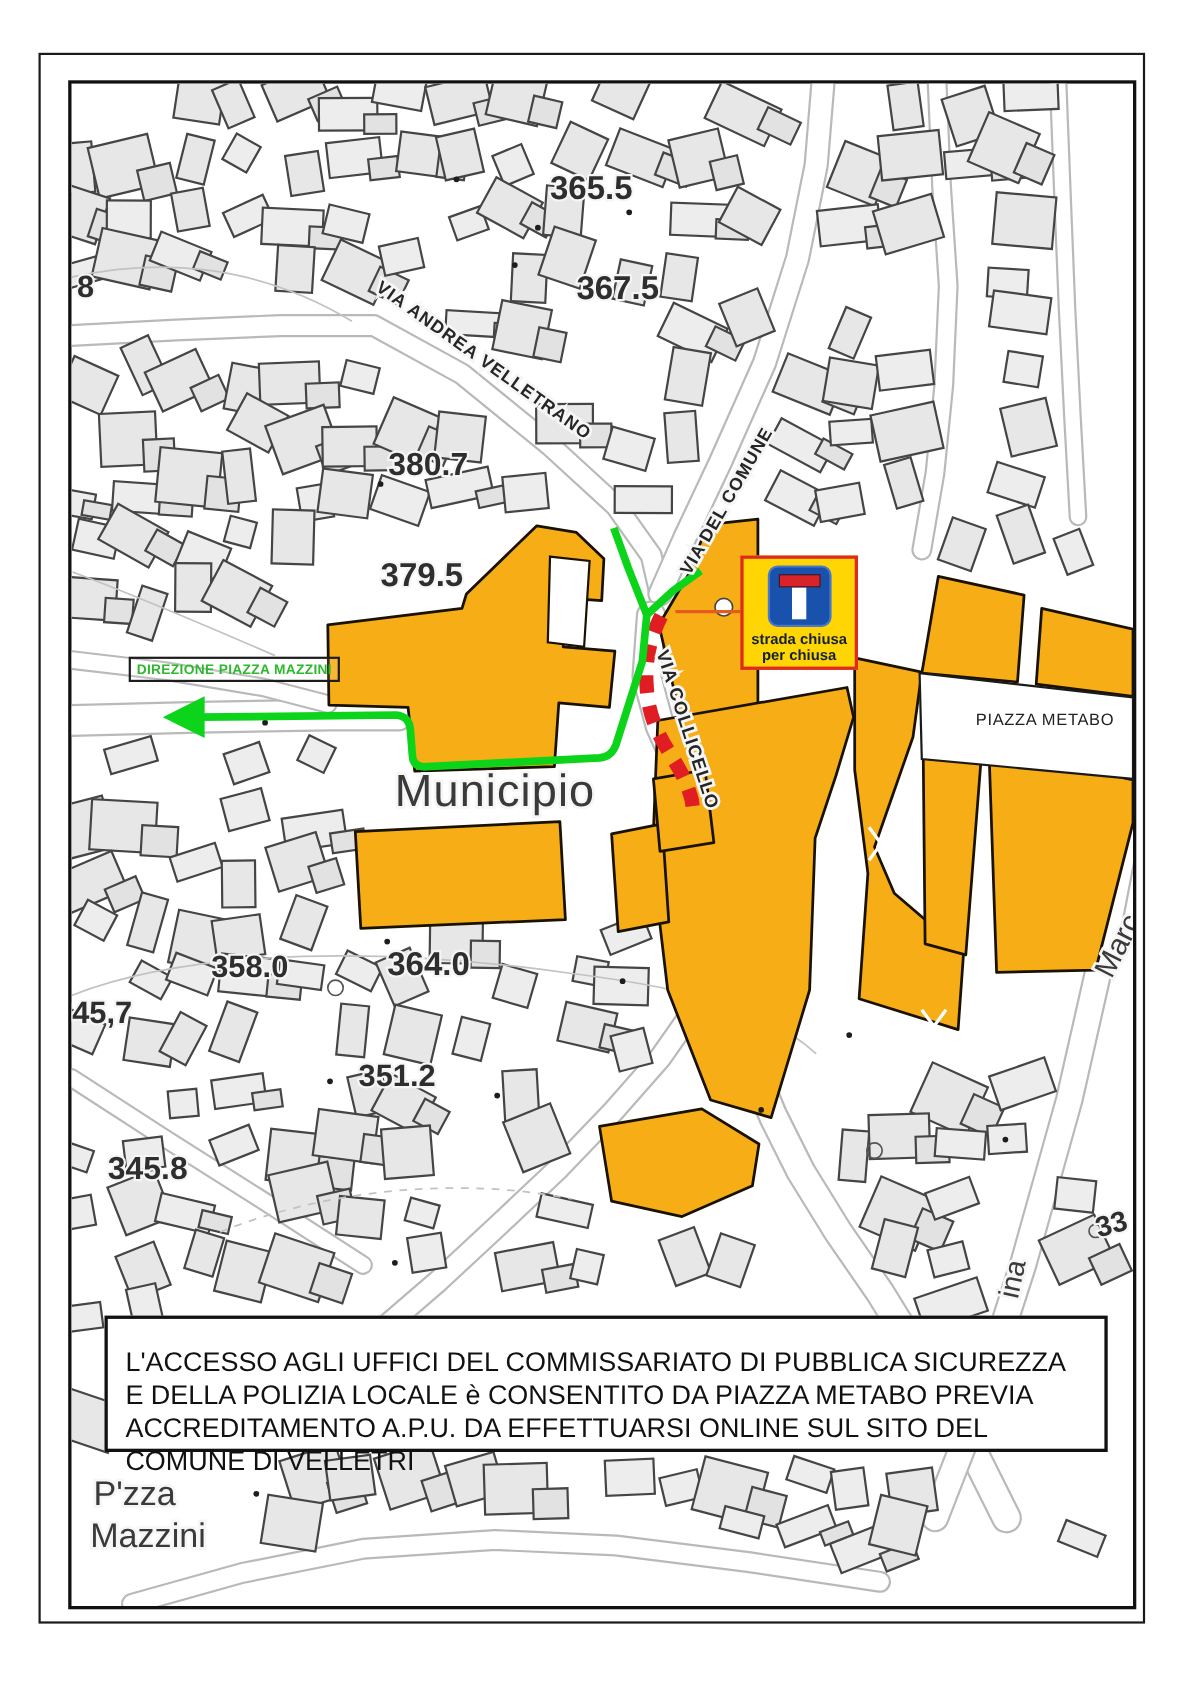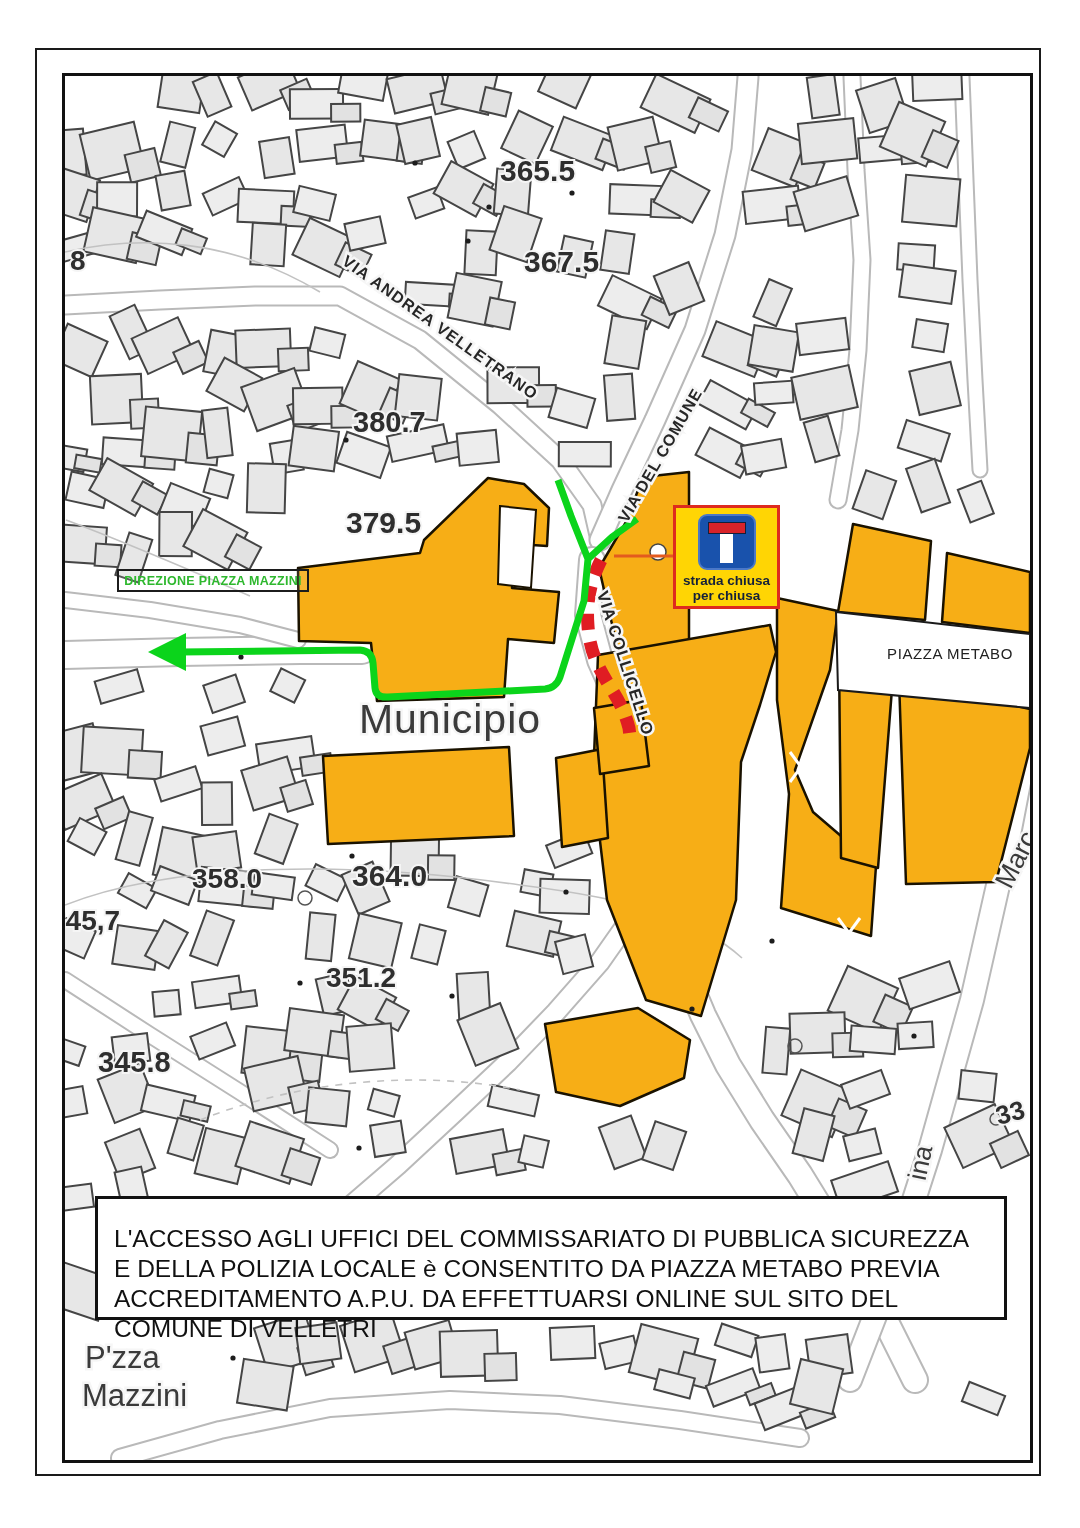--- a/index.html
+++ b/index.html
@@ -11,7 +11,7 @@
 War        border:3px solid #111;box-sizing:border-box;background:#fff;overflow:hidden;}
   .map{border:3px solid #111;}
   .map svg{position:absolute;left:0;top:0;}
-  .direzione{position:absolute;left:52px;top:493px;width:192px;height:23px;
+  .direzione{position:absolute;left:52px;top:521px;width:192px;height:23px;
         border:2px solid #1c1c1c;box-sizing:border-box;display:flex;align-items:center;justify-content:center;
         background:rgba(255,255,255,0.12);}
   .direzione span{color:#2eb82e;font-weight:bold;font-size:12.5px;letter-spacing:0.3px;white-space:nowrap;}

